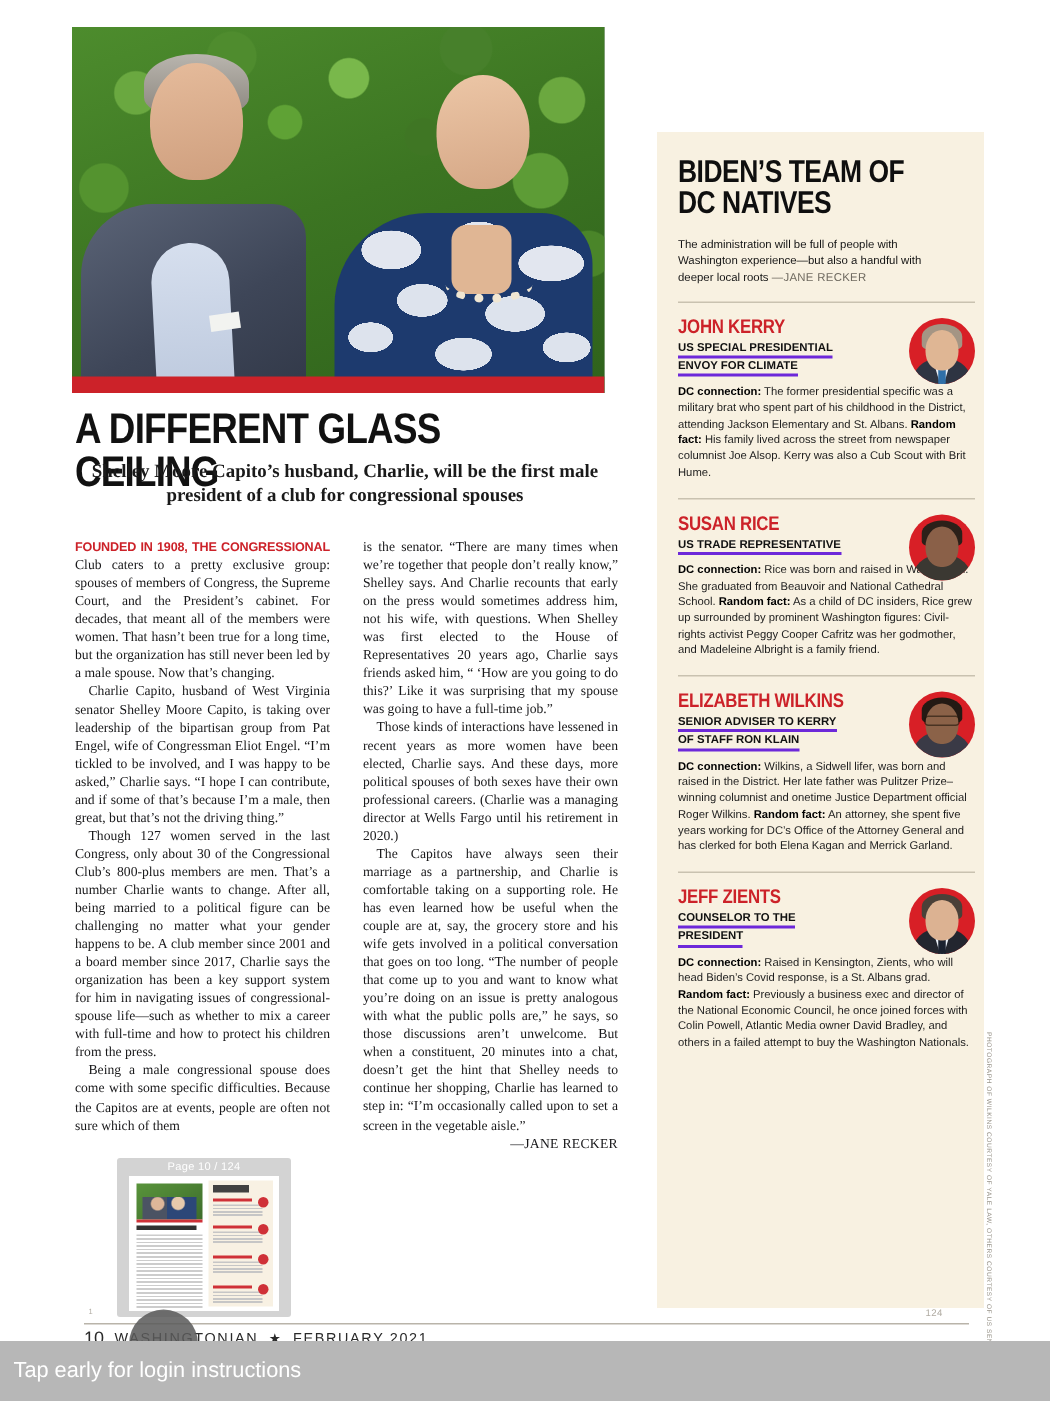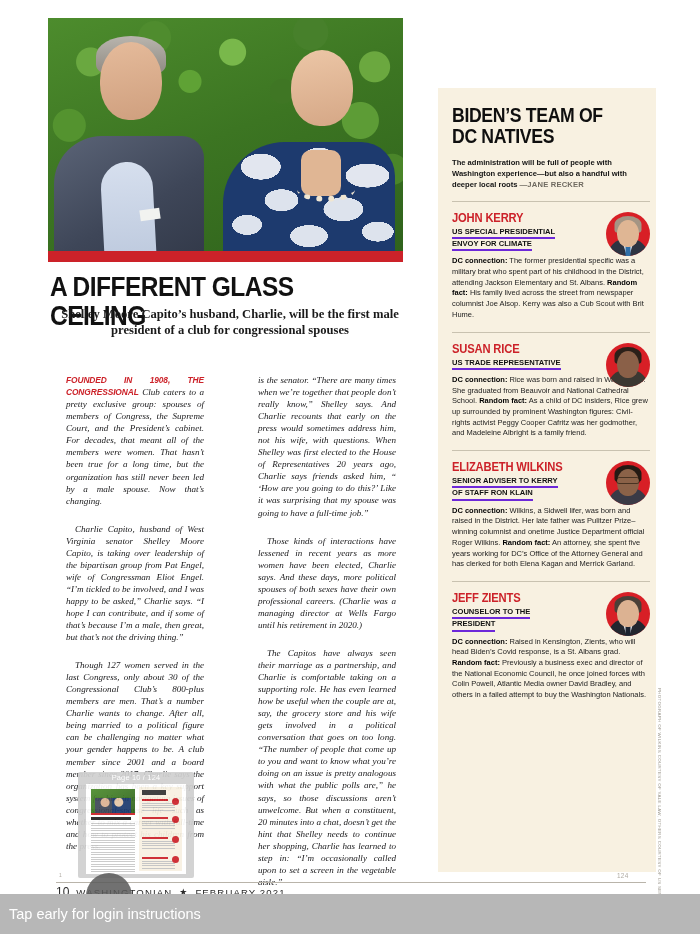--- a/index.html
+++ b/index.html
@@ -179,7 +179,7 @@
   .sb-dek{
     margin-top:10px;
     font-family:"Liberation Sans", sans-serif;
-    font-weight:bold;
+    font-weight:normal;
     font-size:7.6px;
     line-height:1.45;
     color:#141414;

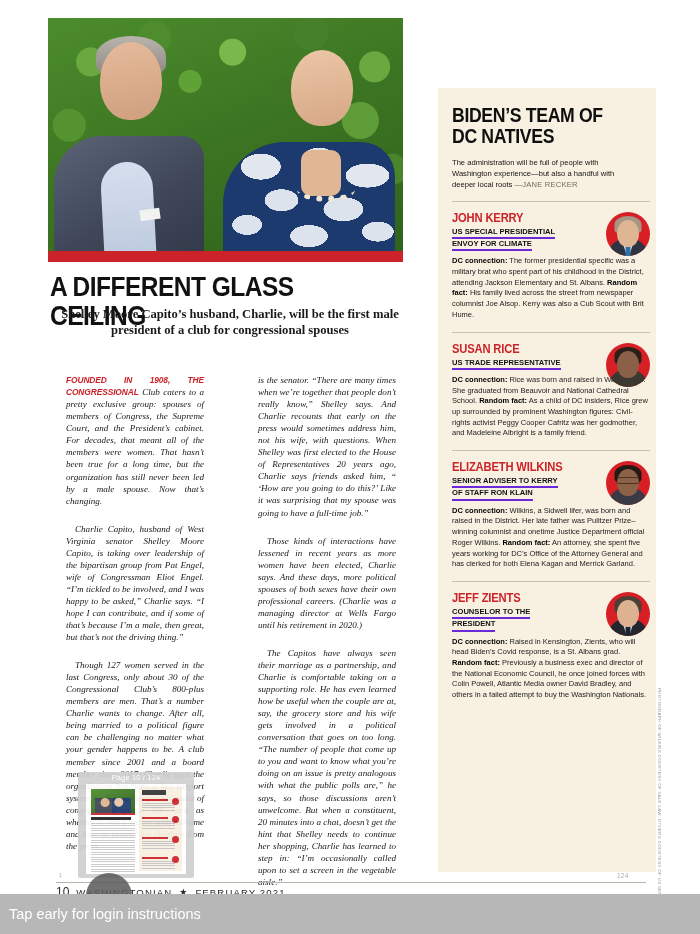--- a/index.html
+++ b/index.html
@@ -145,7 +145,7 @@
   }
   .col-1{ left:0; }
   .col-2{ left:192px; }
-  .col p{ text-indent:9px; margin:16px;font-style:italic; }
+  .col p{ text-indent:9px; margin:0; }
   .col p.first{ text-indent:0; }
   .dropline{
     font-family:"Liberation Sans", sans-serif;

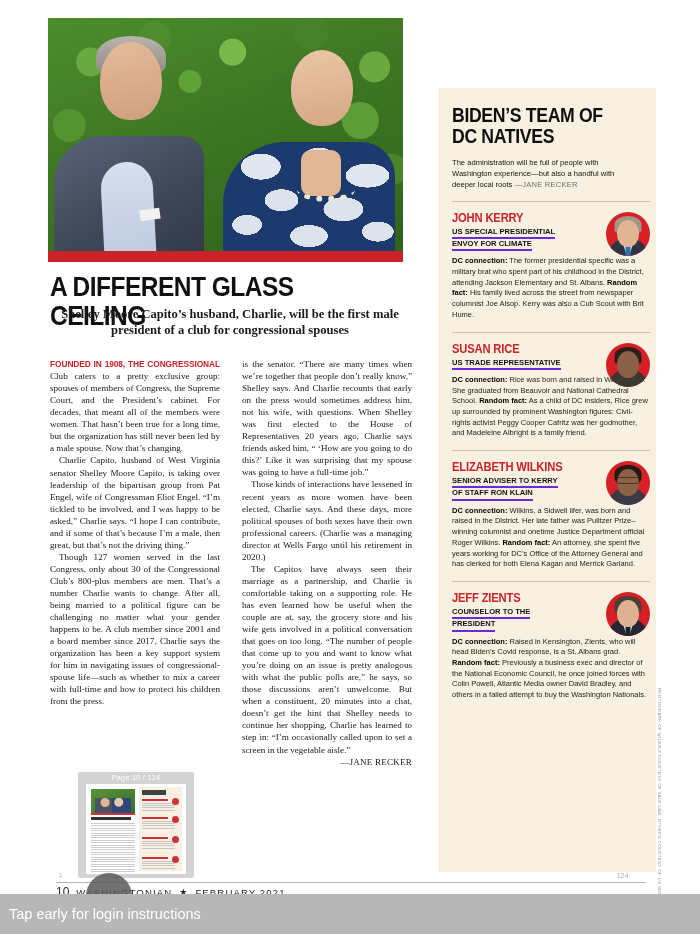--- a/index.html
+++ b/index.html
@@ -403,6 +403,7 @@
       <p class="first"><span class="dropline">FOUNDED IN 1908, THE CONGRESSIONAL</span> <span>Club caters to a pretty exclusive group: spouses of members of Congress, the Supreme Court, and the President’s cabinet. For decades, that meant all of the members were women. That hasn’t been true for a long time, but the organization has still never been led by a male spouse. Now that’s changing.</span></p>
       <p>Charlie Capito, husband of West Virginia senator Shelley Moore Capito, is taking over leadership of the bipartisan group from Pat Engel, wife of Congressman Eliot Engel. “I’m tickled to be involved, and I was happy to be asked,” Charlie says. “I hope I can contribute, and if some of that’s because I’m a male, then great, but that’s not the driving thing.”</p>
       <p>Though 127 women served in the last Congress, only about 30 of the Congressional Club’s 800-plus members are men. That’s a number Charlie wants to change. After all, being married to a political figure can be challenging no matter what your gender happens to be. A club member since 2001 and a board member since 2017, Charlie says the organization has been a key support system for him in navigating issues of congressional-spouse life—such as whether to mix a career with full-time and how to protect his children from the press.</p>
+      <p>Being a male congressional spouse does come with some specific difficulties. Because the Capitos are at events, people are often not sure which of them</p>
     </div>
 
     <div class="col col-2">

